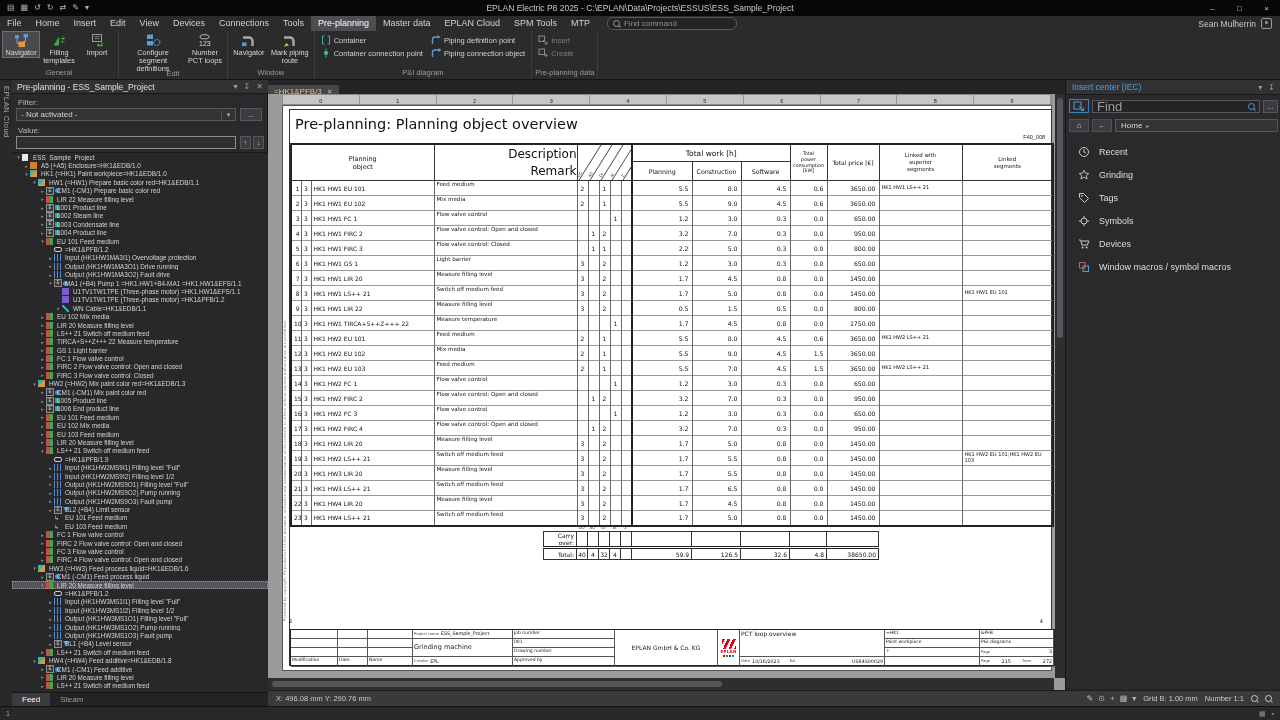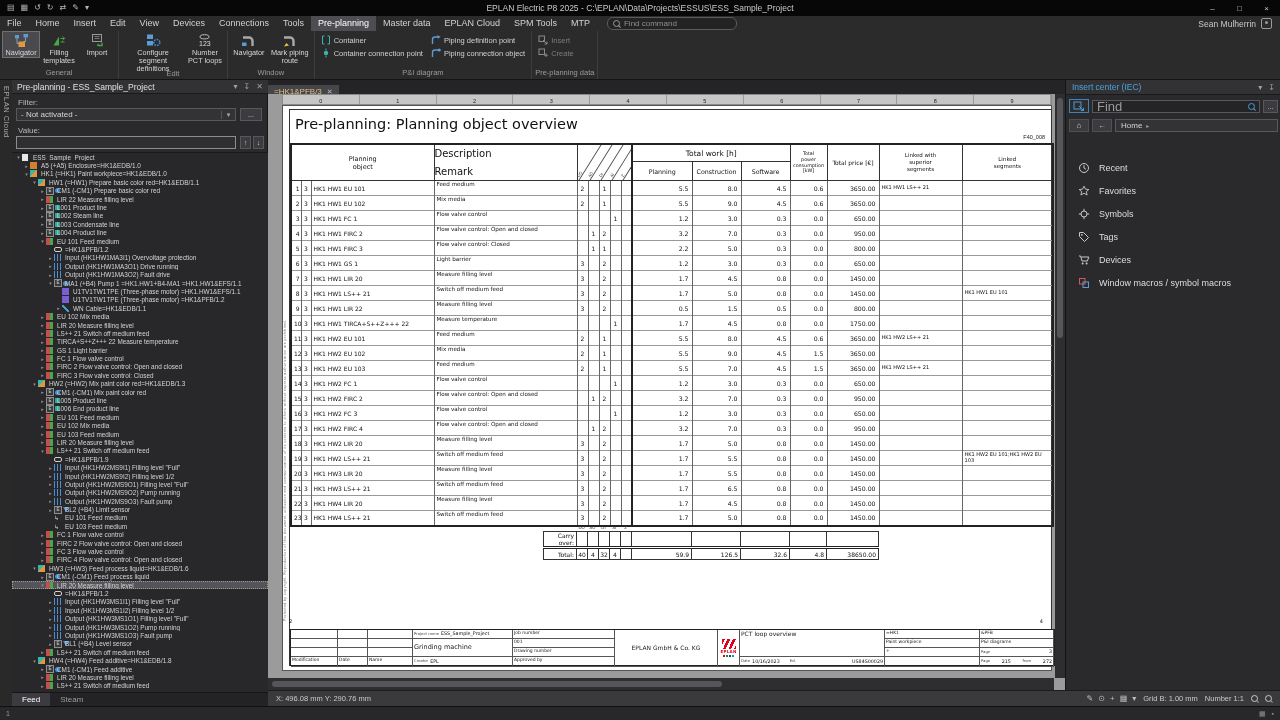--- a/index.html
+++ b/index.html
@@ -95,7 +95,7 @@
   #ptable tbody tr:first-child td{border-top:1.5px solid #222}
   .tl{border-left:2px solid #222 !important}
   .h-po{font-size:6.5px;white-space:pre-line}
-  .h-desc div{font-size:10px;text-align:left}
+  .h-desc div{font-size:12px;text-align:right}
   .h-tw{font-size:7.5px}
   .h-sub{font-size:6.3px}
   .h-pw{font-size:4.8px;line-height:1.25;white-space:pre-line}

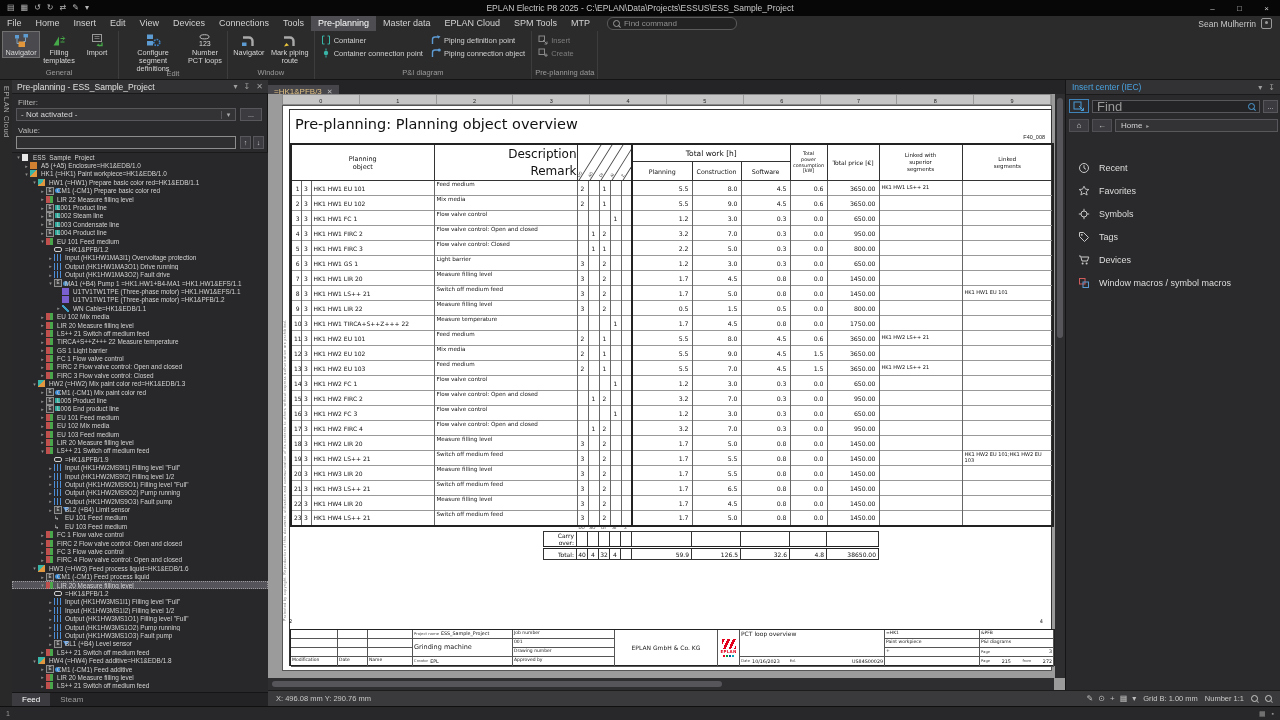--- a/index.html
+++ b/index.html
@@ -159,7 +159,7 @@
              font-size:8px;color:#c9c9c9;box-sizing:border-box}
   .ip-crumb{flex:1;height:13px;background:#333336;border:1px solid #58585c;display:flex;align-items:center;gap:4px;
             padding:0 5px;font-size:8px;color:#d6d6d6;box-sizing:border-box}
-  #ip-items{position:absolute;left:0;top:76px;width:215px}
+  #ip-items{position:absolute;left:0;top:60px;width:215px}
   .ip-item{height:23px;display:flex;align-items:center;gap:9px;padding-left:12px;font-size:9px;color:#dedede}
   
   #statusbar{left:268px;top:690px;width:1012px;height:16px;background:#3a3a3c;border-top:1px solid #1c1c1c;display:flex;

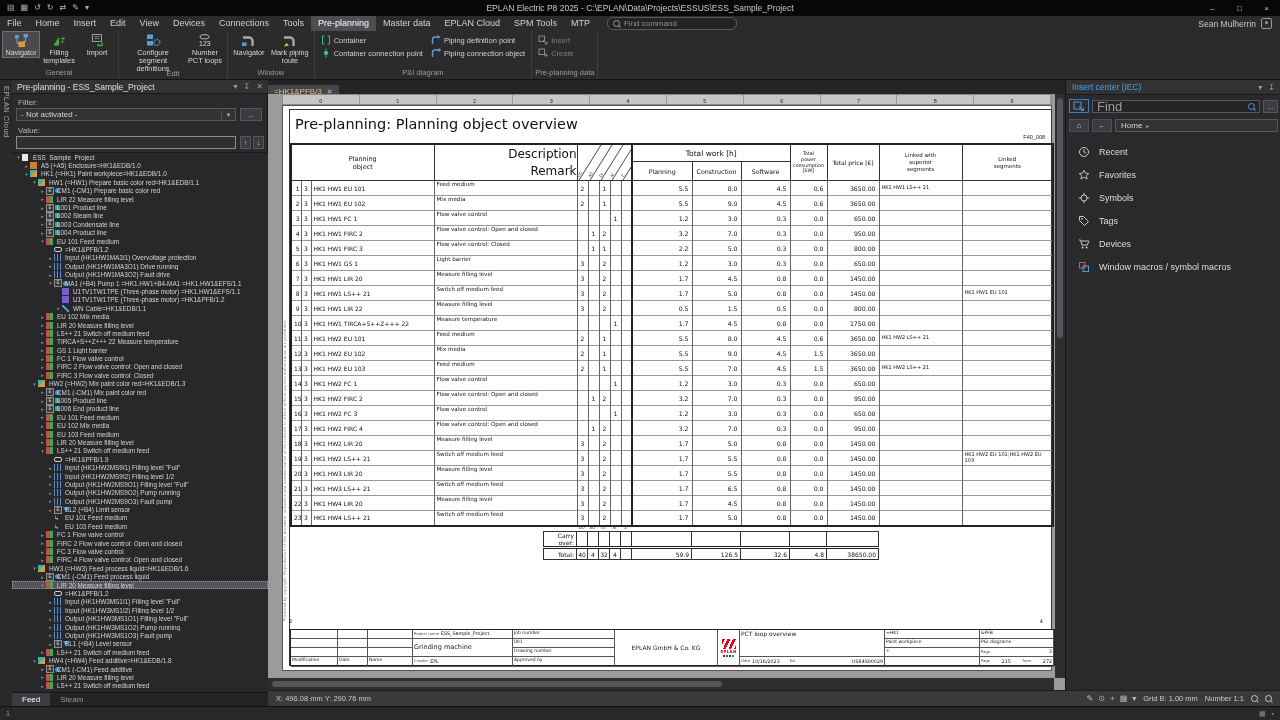--- a/index.html
+++ b/index.html
@@ -1485,7 +1485,7 @@
         <span style="width: 12px; height: 12px;"><svg width="12" height="12">
             <path d="M6 1.2l1.5 3 3.3.3-2.5 2.2.8 3.3L6 8.2 2.9 10l.8-3.3L1.2 4.5l3.3-.3z" fill="none" stroke="#c9c9c9" stroke-width="0.9"></path>
           </svg></span>
-        <span>Favorites</span>
+        <span>Grinding</span>
       </div>
       <div class="ip-item">
         <span style="width: 12px; height: 12px;"><svg width="12" height="12">

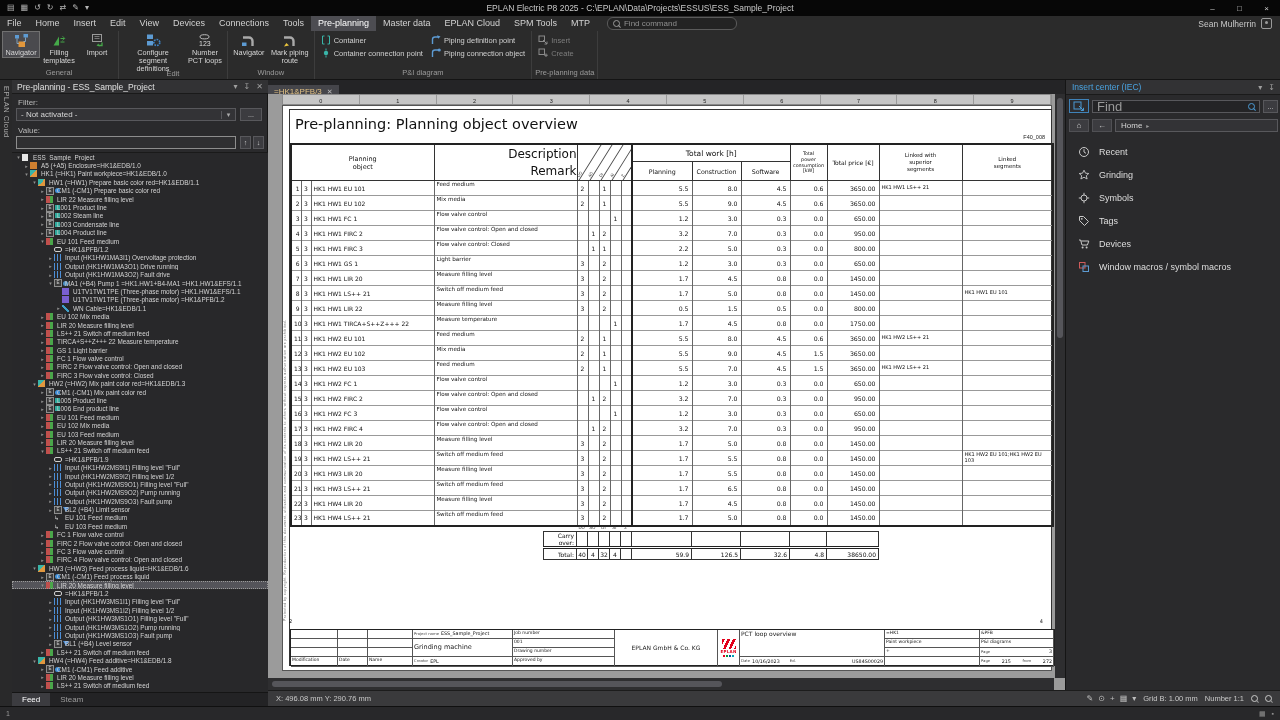--- a/index.html
+++ b/index.html
@@ -1489,17 +1489,17 @@
       </div>
       <div class="ip-item">
         <span style="width: 12px; height: 12px;"><svg width="12" height="12">
+            <path d="M1.5 1.5h4L10.5 6.5 6.5 10.5 1.5 5.5z" fill="none" stroke="#c9c9c9"></path>
+            <circle cx="3.8" cy="3.8" r="0.9" fill="#c9c9c9"></circle>
+          </svg></span>
+        <span>Tags</span>
+      </div>
+      <div class="ip-item">
+        <span style="width: 12px; height: 12px;"><svg width="12" height="12">
             <circle cx="6" cy="6" r="3" fill="none" stroke="#c9c9c9"></circle>
             <path d="M6 .8V3M6 9v2.2M.8 6H3M9 6h2.2" stroke="#c9c9c9"></path>
           </svg></span>
         <span>Symbols</span>
-      </div>
-      <div class="ip-item">
-        <span style="width: 12px; height: 12px;"><svg width="12" height="12">
-            <path d="M1.5 1.5h4L10.5 6.5 6.5 10.5 1.5 5.5z" fill="none" stroke="#c9c9c9"></path>
-            <circle cx="3.8" cy="3.8" r="0.9" fill="#c9c9c9"></circle>
-          </svg></span>
-        <span>Tags</span>
       </div>
       <div class="ip-item">
         <span style="width: 12px; height: 12px;"><svg width="12" height="12">

